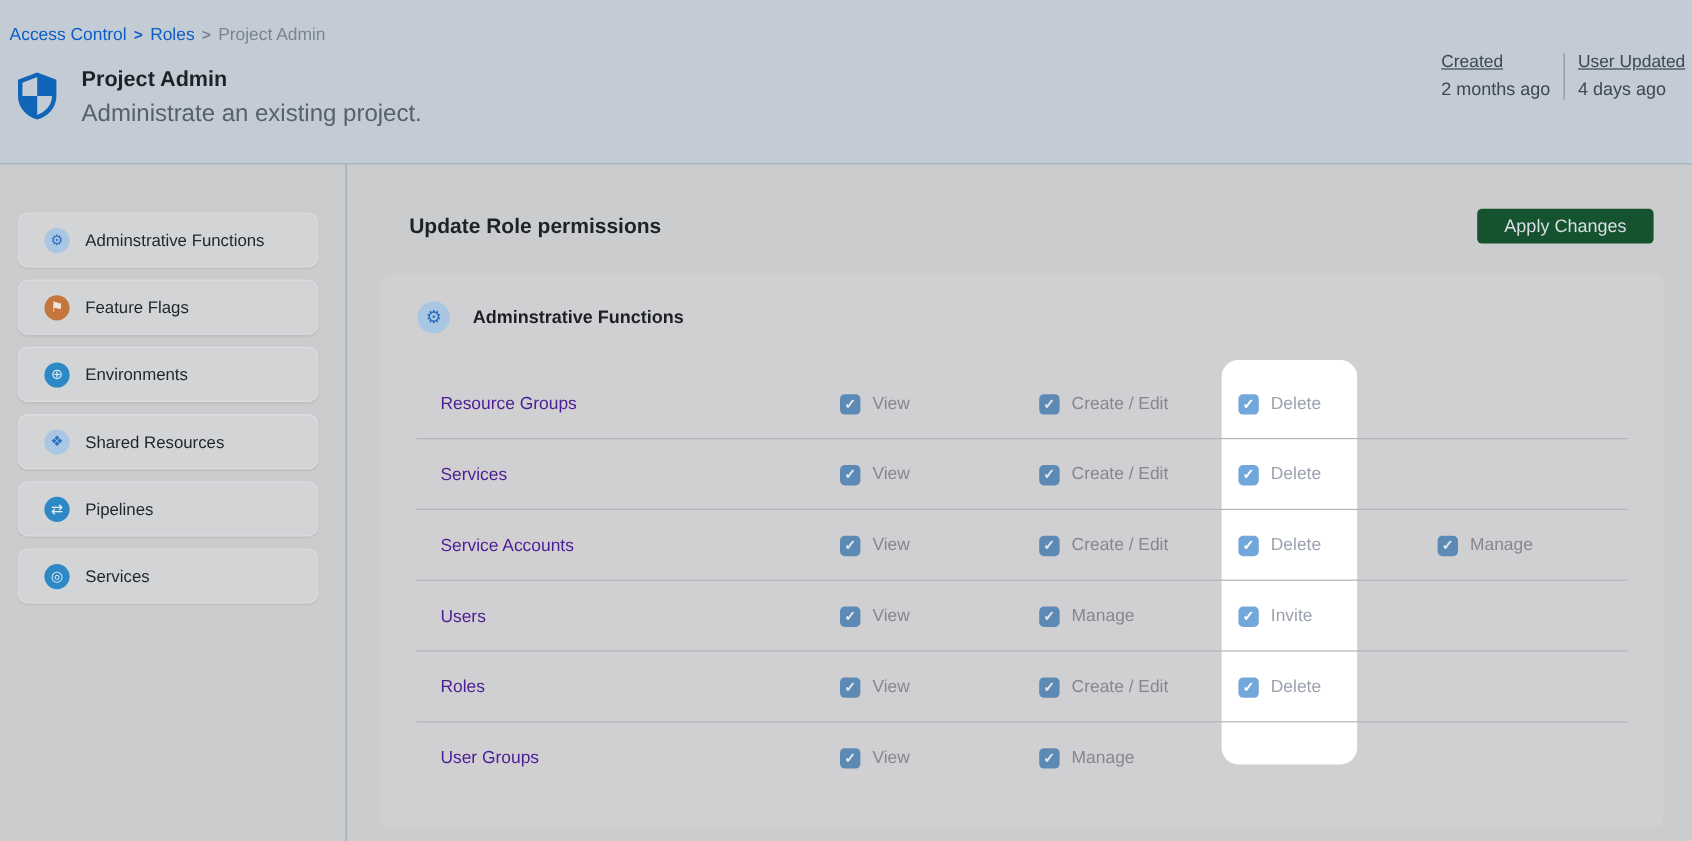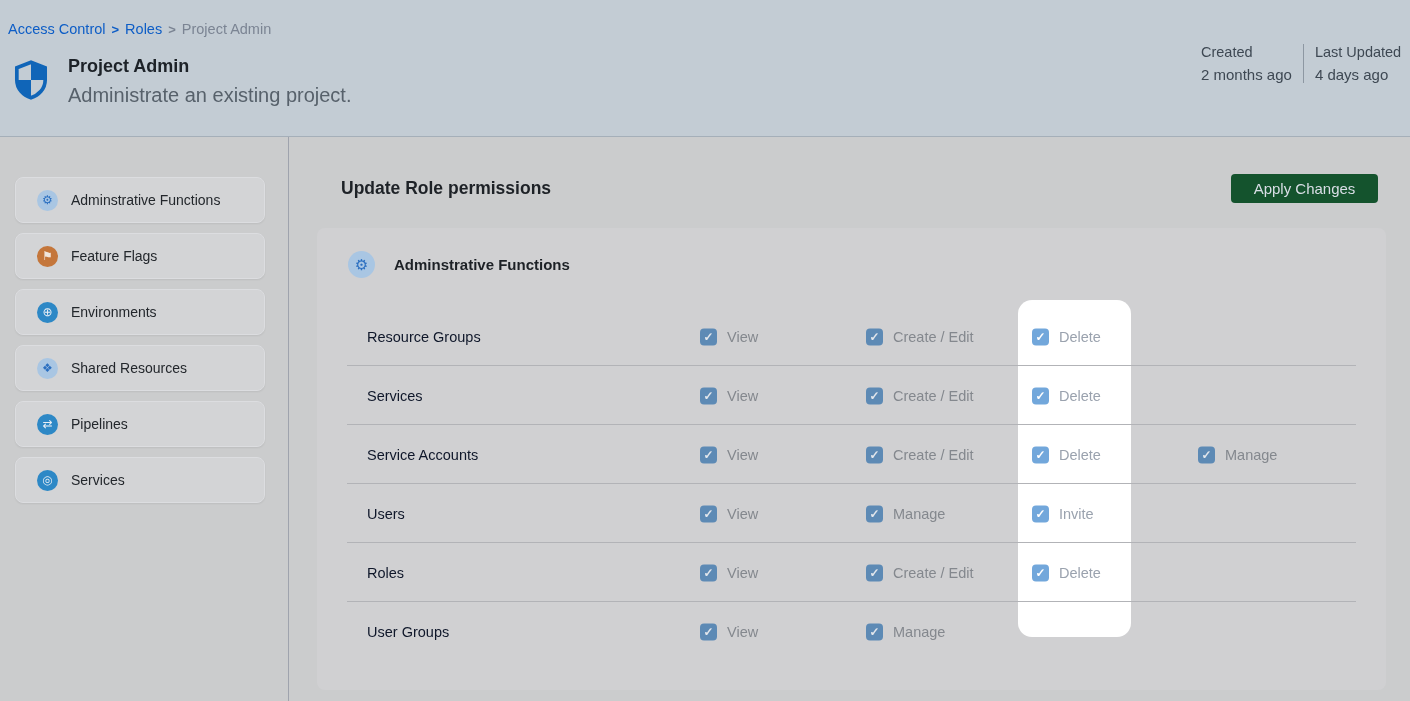--- a/index.html
+++ b/index.html
@@ -22,7 +22,7 @@
   .page-subtitle { font-size:20px; color:#57616b; margin-top:7px; }
   .header-meta { position:absolute; left:1201px; top:44px; display:flex; }
   .meta-block { display:flex; flex-direction:column; gap:6px; }
-  .meta-label { font-size:14.5px; color:#3e4853; }
+  .meta-label { font-size:14.5px; color:#3e4853;text-decoration:underline; }
   .meta-value { font-size:15px; color:#3e4853; }
   .meta-divider { width:1px; background:#8d97a2; margin:0 11px; }
 

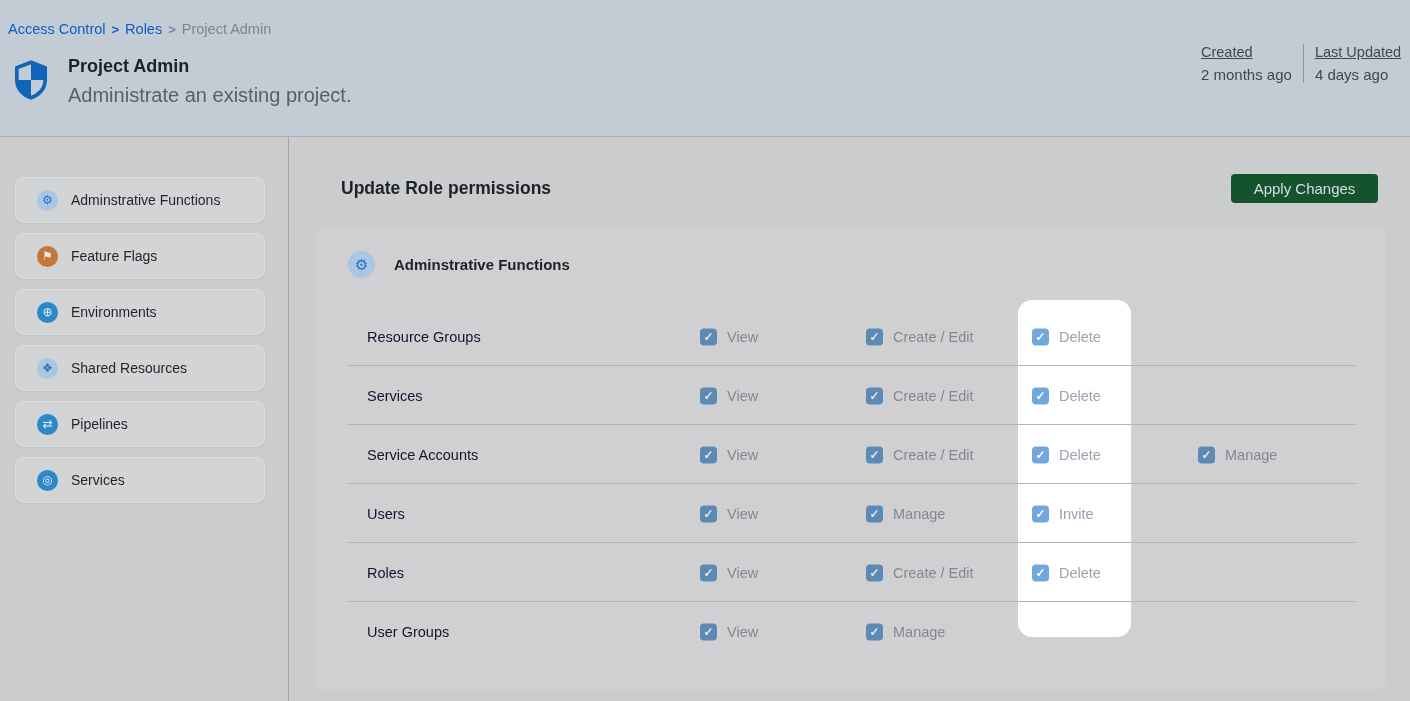--- a/index.html
+++ b/index.html
@@ -107,7 +107,7 @@
       </div>
       <div class="meta-divider"></div>
       <div class="meta-block">
-        <div class="meta-label">Last Updated</div>
+        <div class="meta-label">User Updated</div>
         <div class="meta-value">4 days ago</div>
       </div>
     </div>

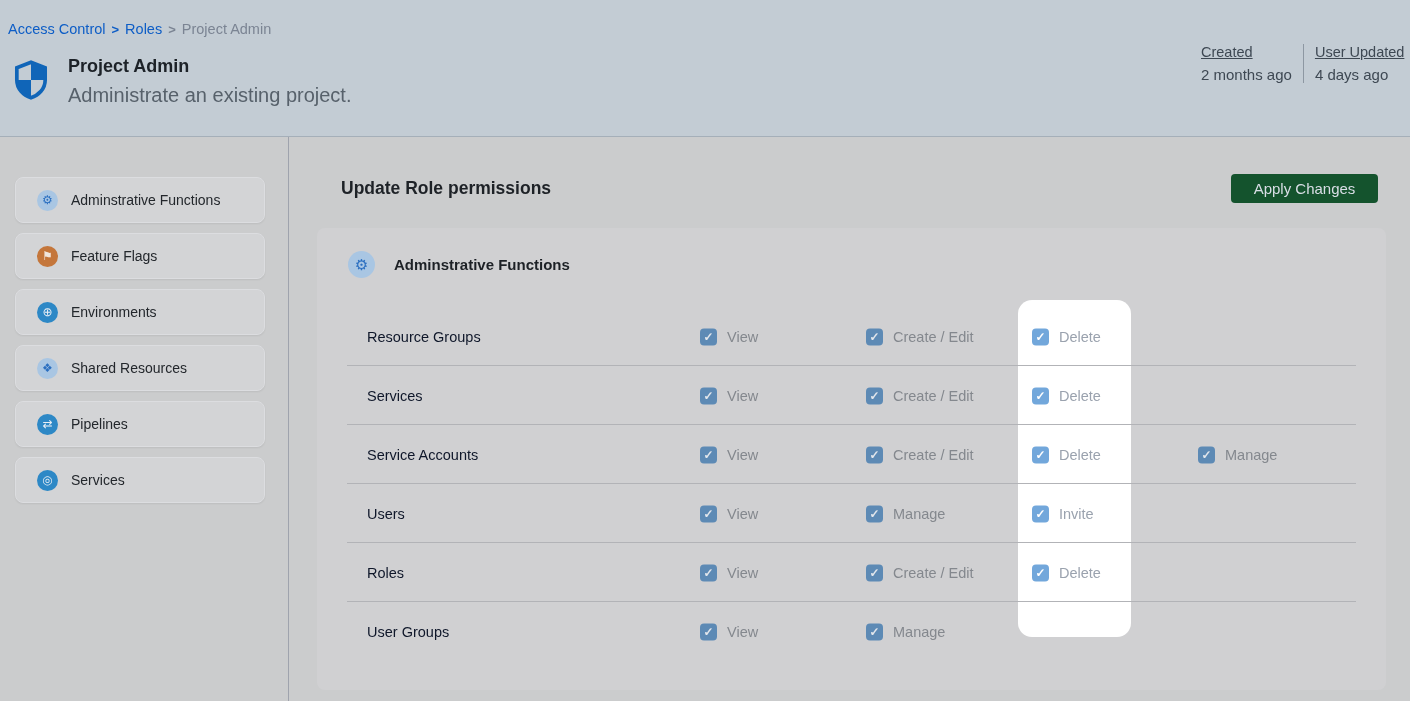--- a/index.html
+++ b/index.html
@@ -65,7 +65,7 @@
   .perm-row { position:relative; height:59px; display:flex; align-items:center; }
   .perm-row.divided::after { content:""; position:absolute; left:30px; right:30px;
     bottom:0; border-bottom:1px solid #b2b3b7; }
-  .res-name { padding-left:50px; font-size:14.5px; color:#0f172a; }
+  .res-name { padding-left:50px; font-size:14.5px; color:#4c1d95; }
   .perm-cell { position:absolute; top:50%; transform:translateY(-50%);
     display:flex; align-items:center; gap:10px; }
   .perm-cell.col-0 { left:383px; } .perm-cell.col-1 { left:549px; }

